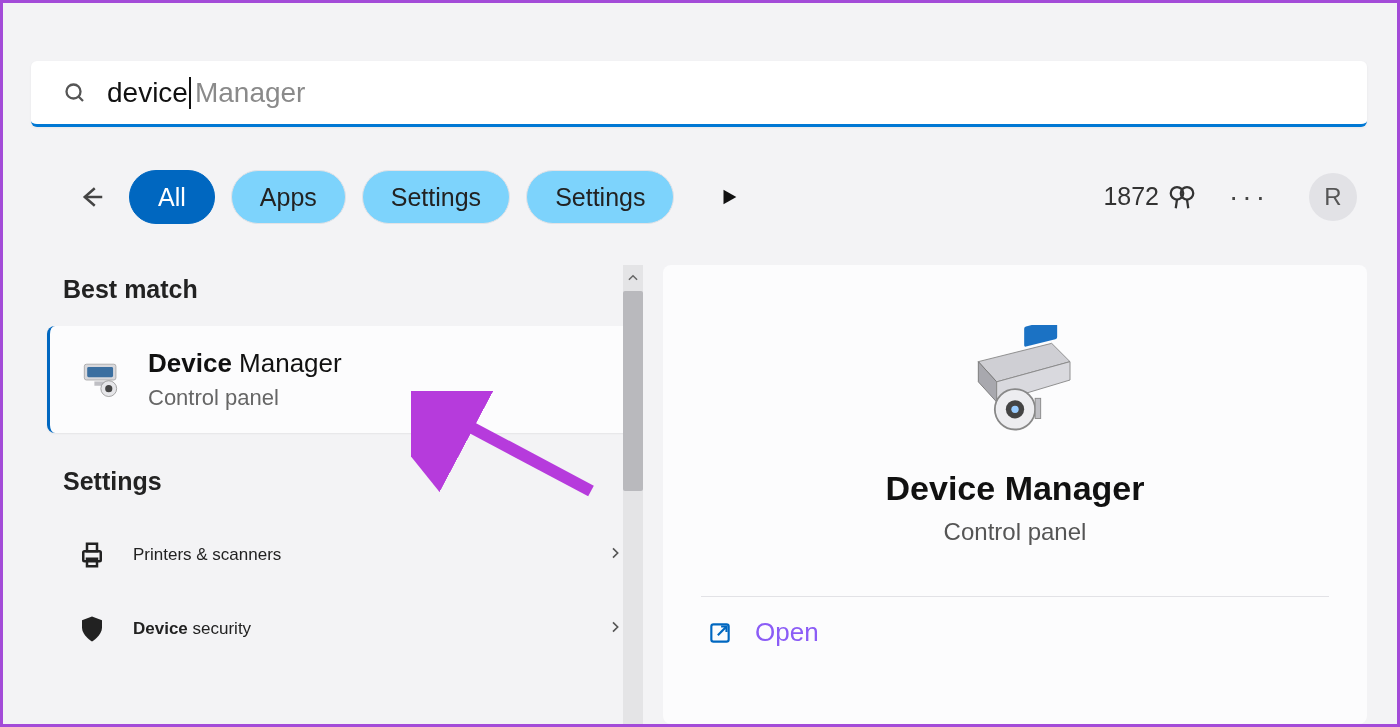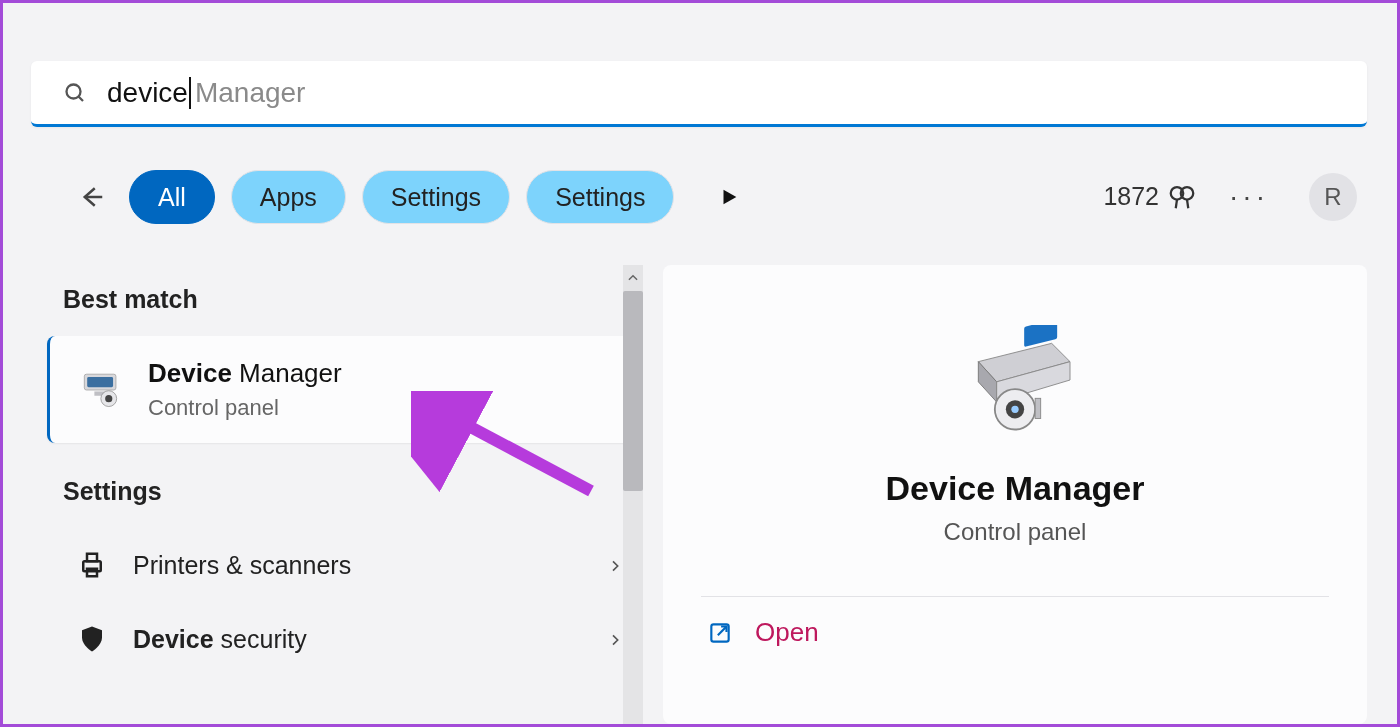--- a/index.html
+++ b/index.html
@@ -77,7 +77,7 @@
 
   .results-area {
     position:absolute;
-    left: 40px; top: 258px; width: 600px; bottom:0;
+    left: 40px; top: 248px; width: 600px; bottom:0;
     overflow:hidden;
   }
   .section-label { font-size:25px; color:#222; margin: 24px 0 22px 20px; font-weight:600;}

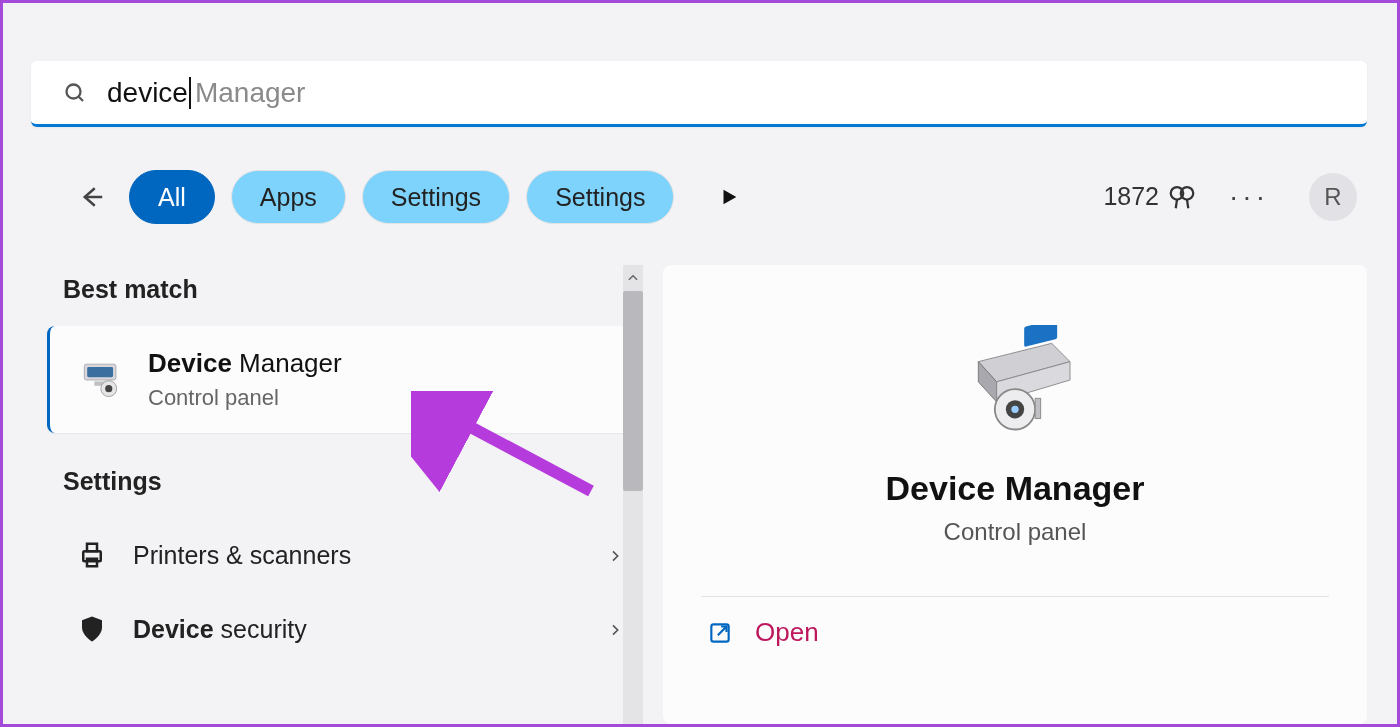--- a/index.html
+++ b/index.html
@@ -101,7 +101,7 @@
   .settings-item {
     display:flex; align-items:center;
     padding: 22px 20px 22px 34px;
-    font-size: 25px; color:#222;
+    font-size: 17px; color:#222;
     cursor:pointer;
     justify-content:center;
   }

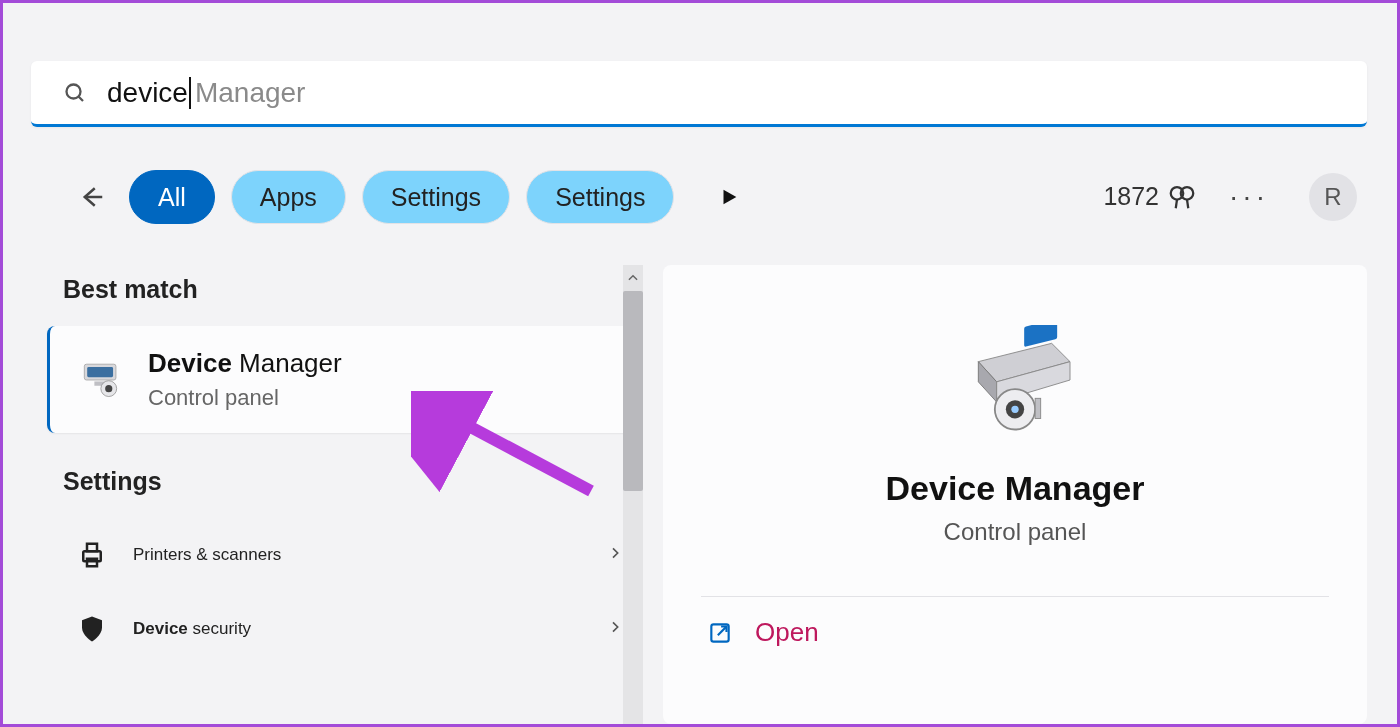--- a/index.html
+++ b/index.html
@@ -144,7 +144,7 @@
   .detail-action {
     display:flex; align-items:center; gap: 22px;
     margin-left: 44px;
-    font-size: 26px; color:#be185d;
+    font-size: 26px; color:#8b5cf6;
     cursor:pointer;
     text-align:center;
   }

